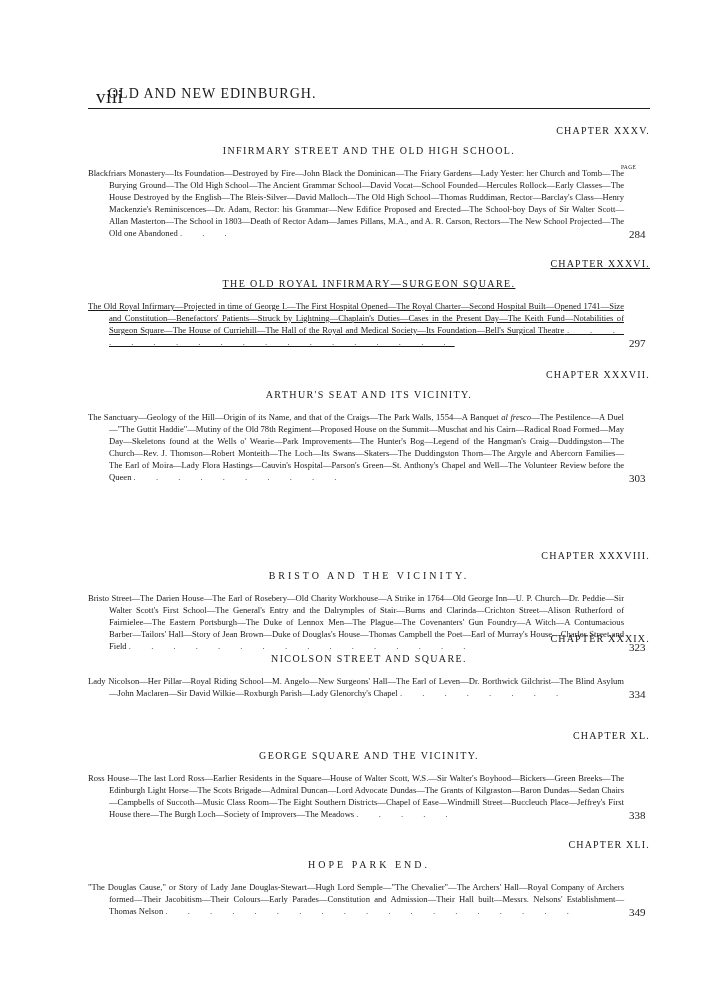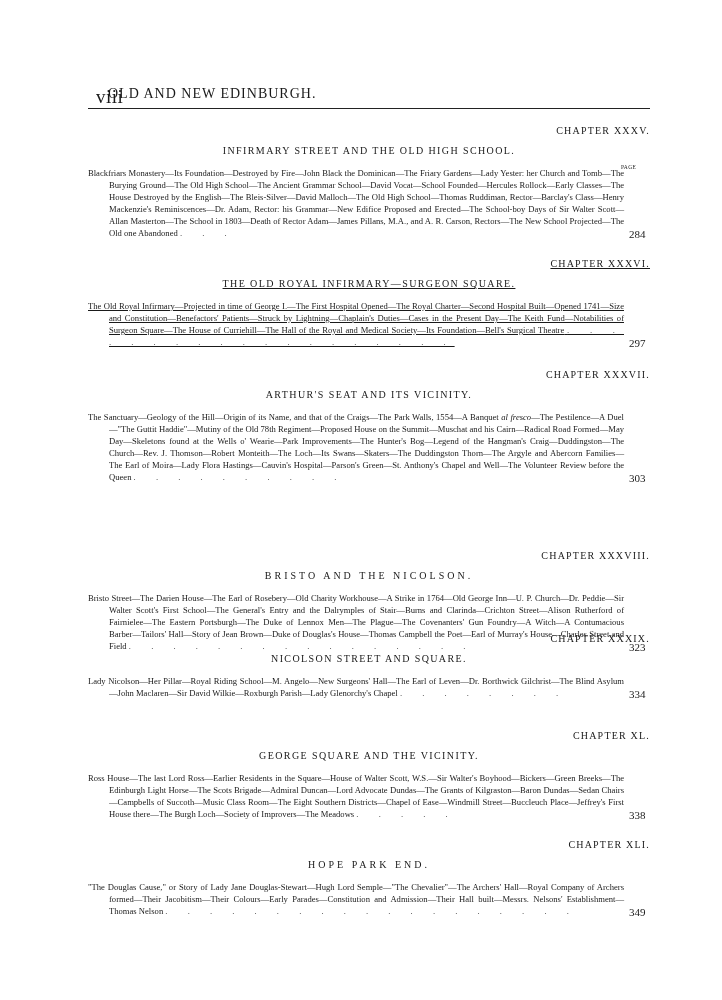--- a/index.html
+++ b/index.html
@@ -86,7 +86,7 @@
 
 <section class="chapter" style="top:510px;margin-top:40px;">
   <div class="ch-num">CHAPTER XXXVIII.</div>
-  <div class="ch-title spaced">BRISTO AND THE NICOLSON.</div>
+  <div class="ch-title spaced">BRISTO AND THE VICINITY.</div>
   <div class="contents">
     <span>Bristo Street—The Darien House—The Earl of Rosebery—Old Charity Workhouse—A Strike in 1764—Old George Inn—U. P. Church—Dr. Peddie—Sir Walter Scott's First School—The General's Entry and the Dalrymples of Stair—Burns and Clarinda—Crichton Street—Alison Rutherford of Fairnielee—The Eastern Portsburgh—The Duke of Lennox Men—The Plague—The Covenanters' Gun Foundry—A Witch—A Contumacious Barber—Tailors' Hall—Story of Jean Brown—Duke of Douglas's House—Thomas Campbell the Poet—Earl of Murray's House—Charles Street and Field</span>
     <span class="leader">. . . . . . . . . . . . . . . .</span>

